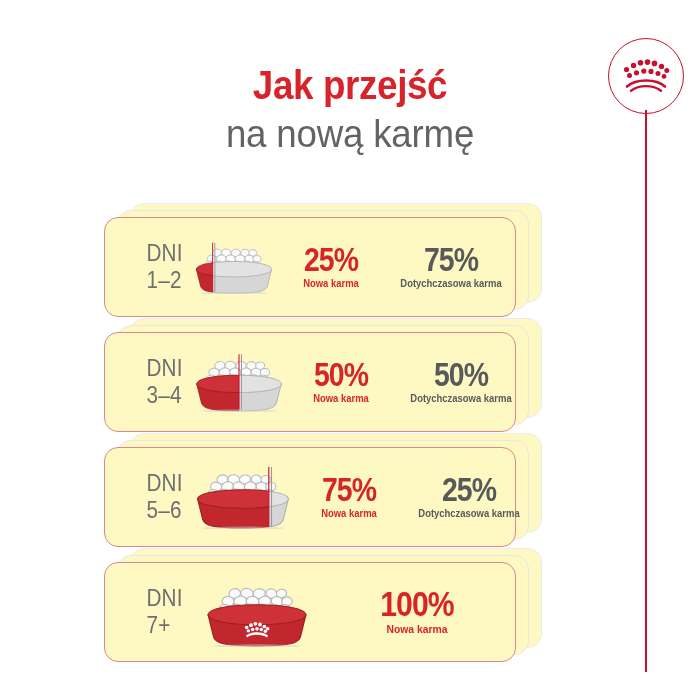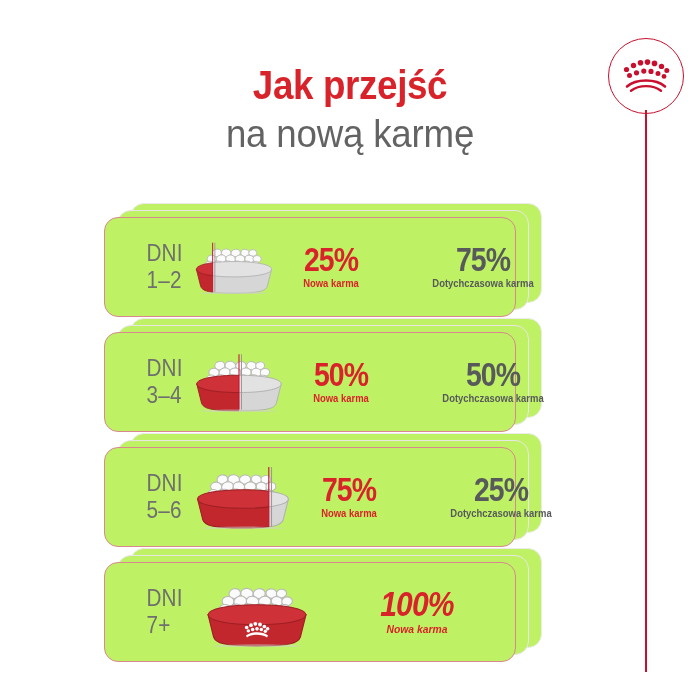--- a/index.html
+++ b/index.html
@@ -63,7 +63,7 @@
   .card-back2, .card-back1, .card-front {
     position:absolute;
     border-radius:14px;
-    background:#bef264;
+    background:#fef9c3;
   }
   .card-back2 {
     left:26px; top:0px;

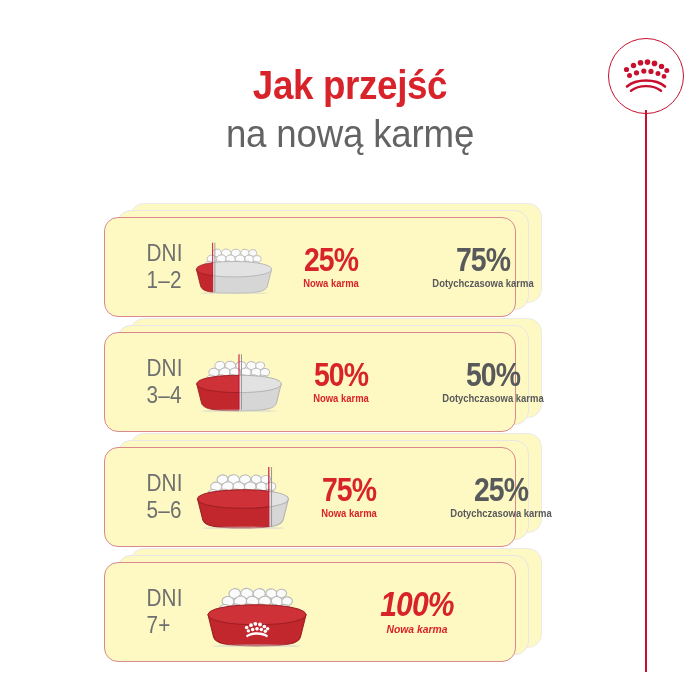--- a/index.html
+++ b/index.html
@@ -112,7 +112,6 @@
     display:flex;
     align-items:center;
     padding-right:6px;
-    gap:32px;
   }
   .pct { text-align:center; }
   .pct .big {

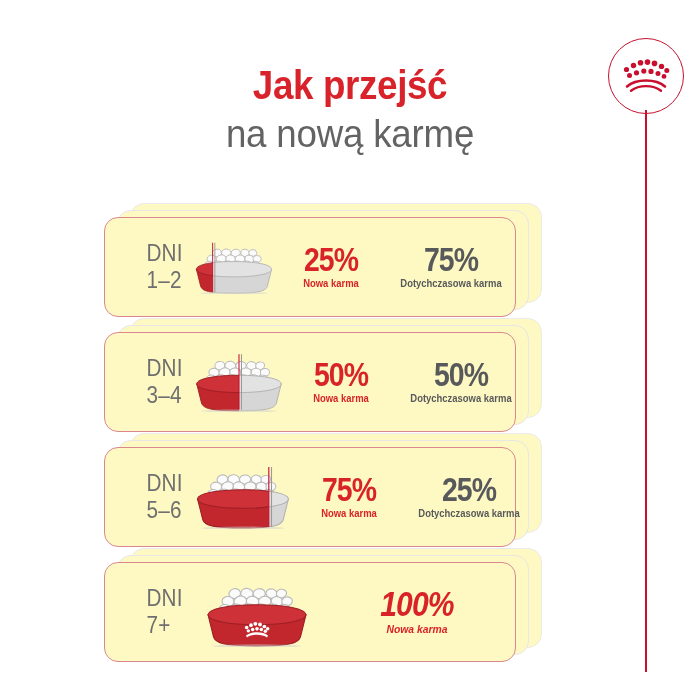--- a/index.html
+++ b/index.html
@@ -136,7 +136,7 @@
 
   .pct.new { width:108px; }
   .pct.old { width:132px; }
-  .pct.solo { width:160px; margin-left:14px;font-style:italic; }
+  .pct.solo { width:160px; margin-left:14px; }
   .pct.solo .big { font-size:35px; }
   .pct.solo .lbl { font-size:11.5px; }
 </style>

